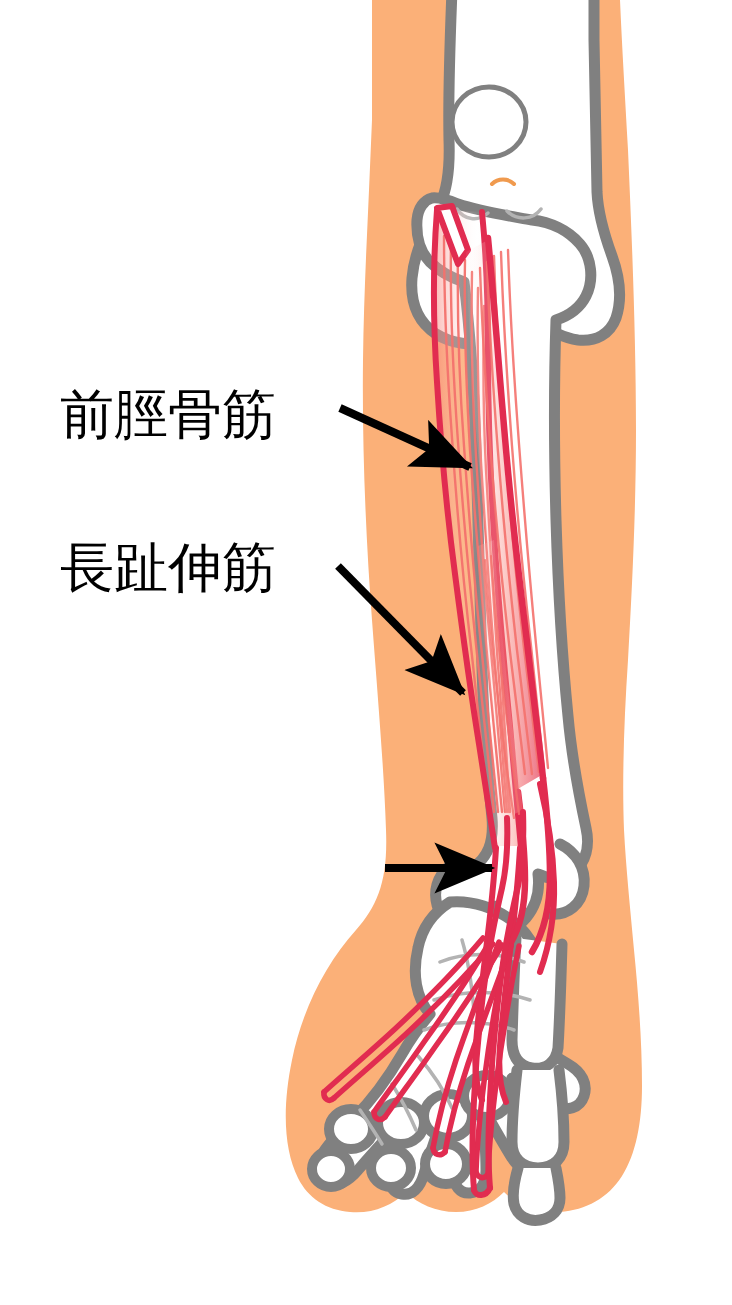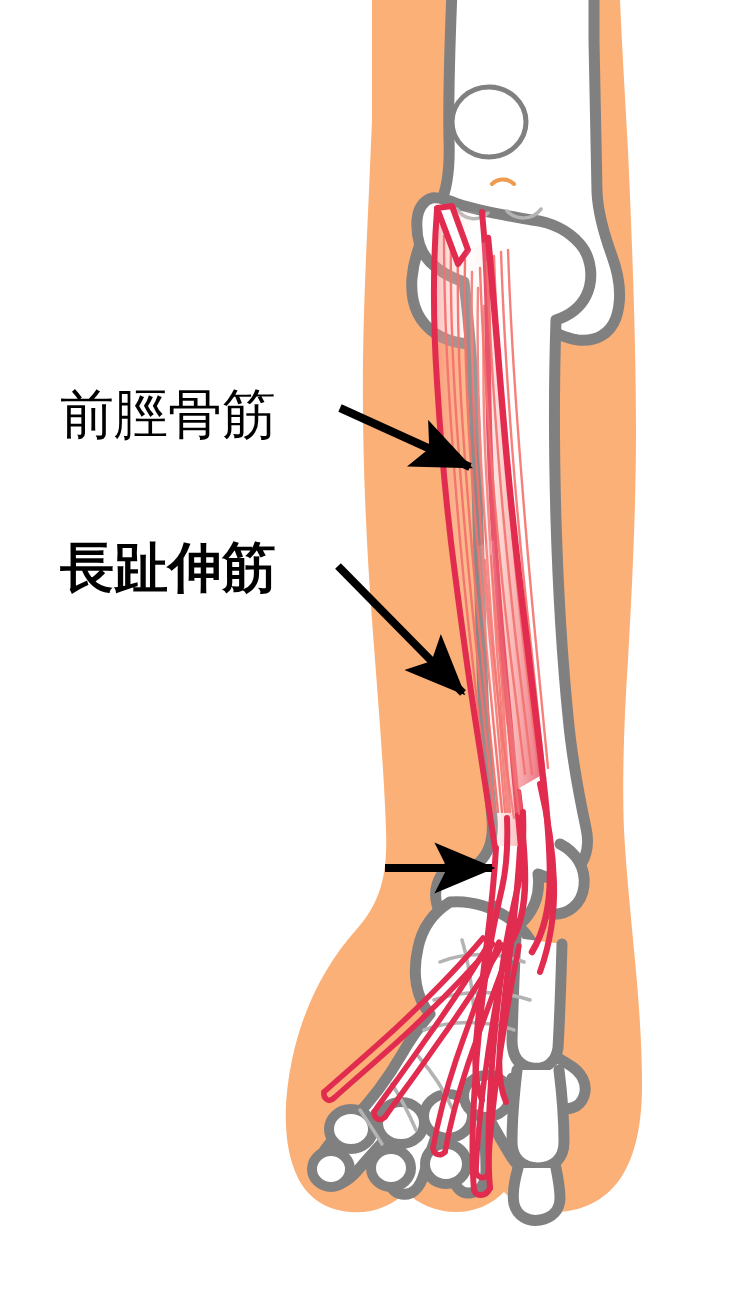--- a/index.html
+++ b/index.html
@@ -37,7 +37,7 @@
     font-weight: 400;
   }
   #label-tibialis-anterior { left: 60px; top: 388px; }
-  #label-extensor-digitorum-longus { left: 60px; top: 541px; font-weight: bold; }
+  #label-extensor-digitorum-longus { left: 60px; top: 541px; }
   #label-extensor-hallucis-longus { left: 60px; top: 836px; }
 </style>
 </head>

